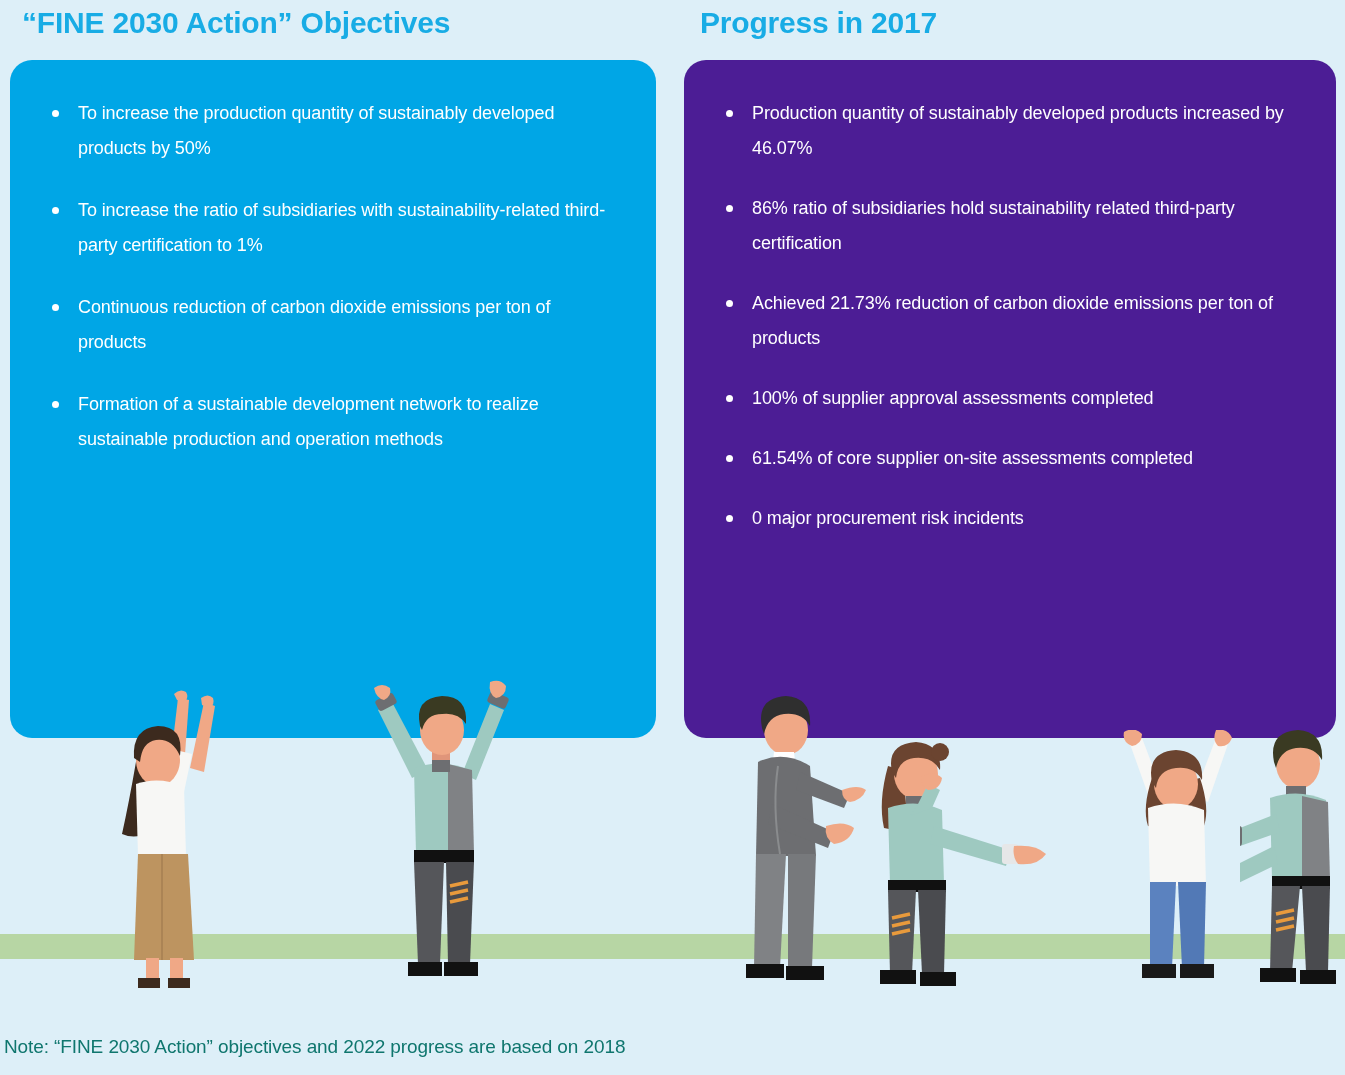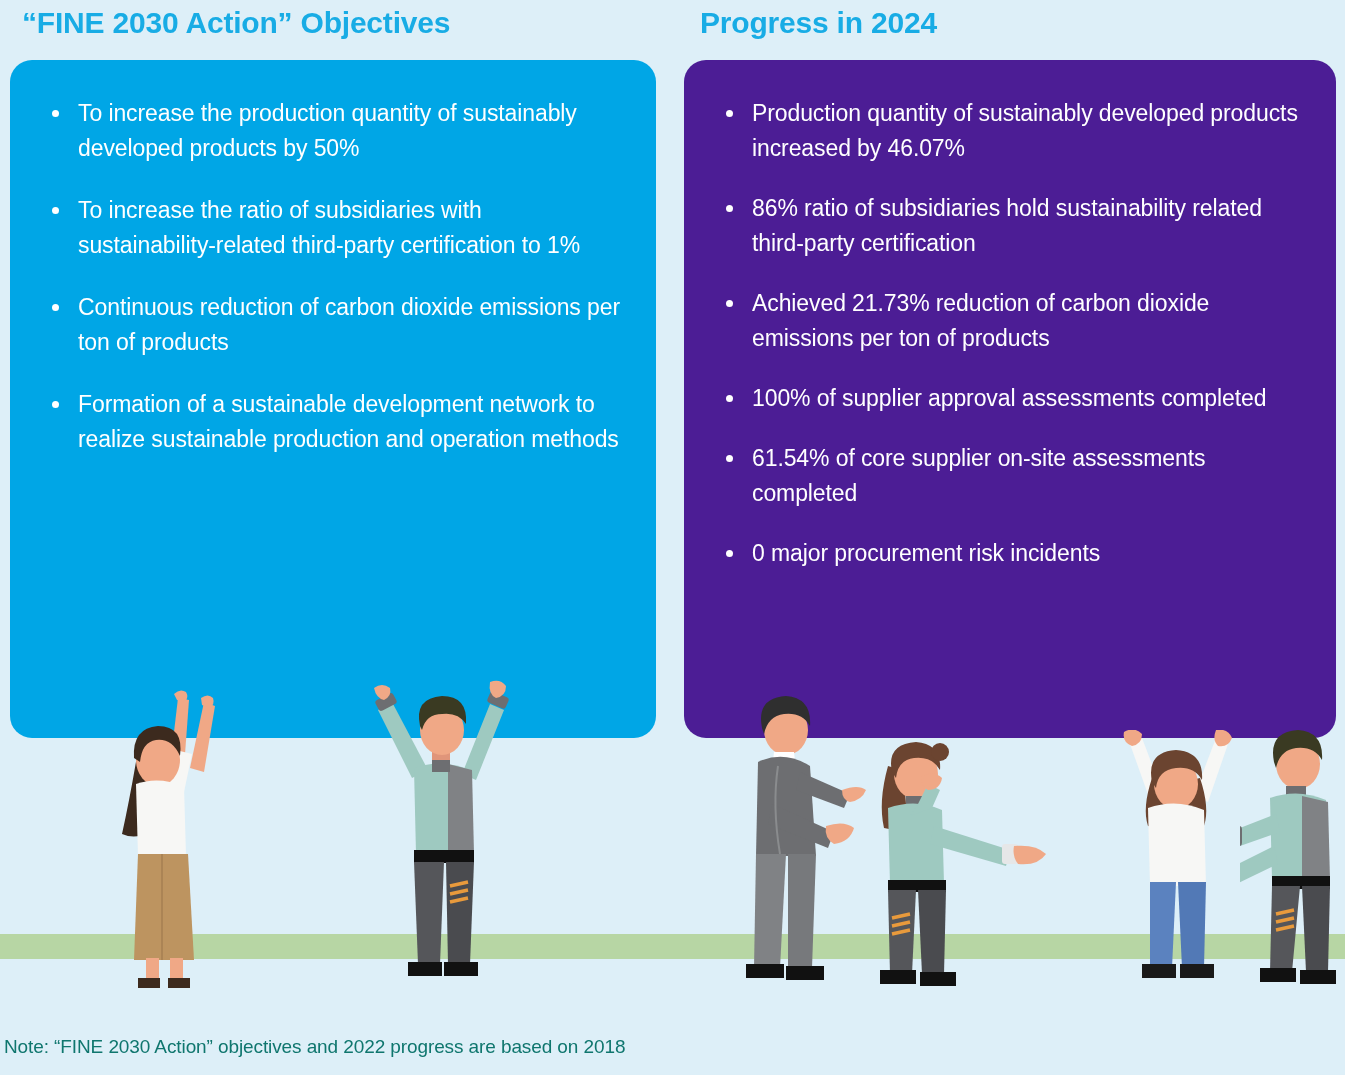--- a/index.html
+++ b/index.html
@@ -86,7 +86,7 @@
 
   <h1 class="heading" id="heading-left">“FINE 2030 Action” Objectives</h1>
 
-  <h1 class="heading" id="heading-right">Progress in 2024</h1>
+  <h1 class="heading" id="heading-right">Progress in 2017</h1>
 
   <div class="card" id="card-objectives">
     <ul class="bullets">

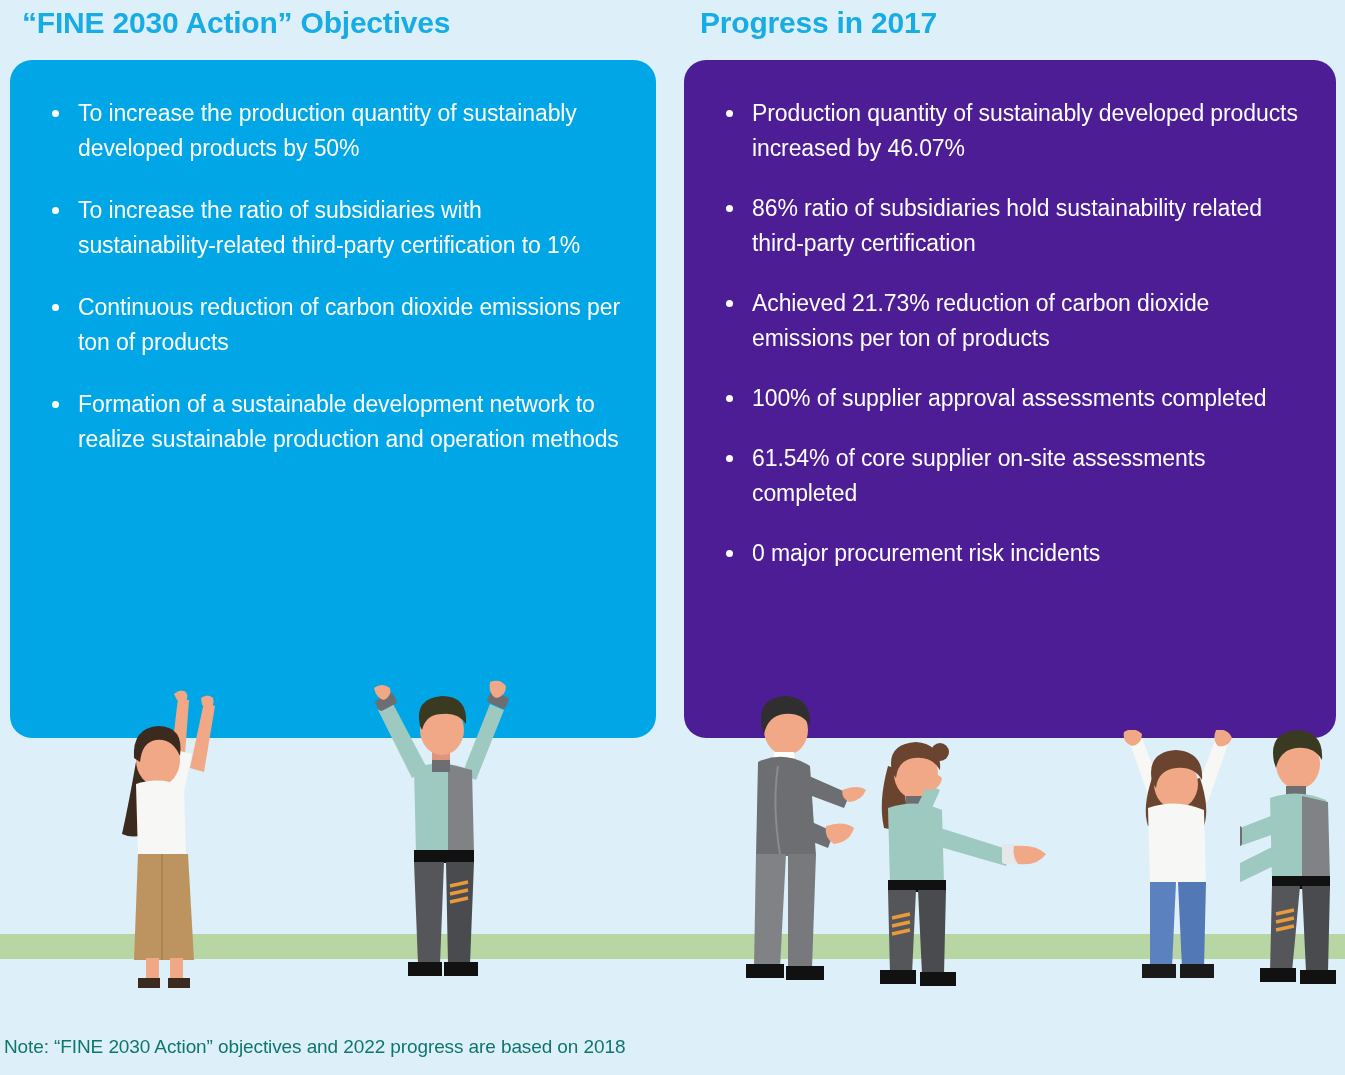--- a/index.html
+++ b/index.html
@@ -42,7 +42,7 @@
   ul.bullets li {
     position:relative;
     color:#ffffff;
-    font-size:23px;
+    font-size:18px;
     line-height:35px;
     padding-left:38px;
     margin-bottom:27px;

